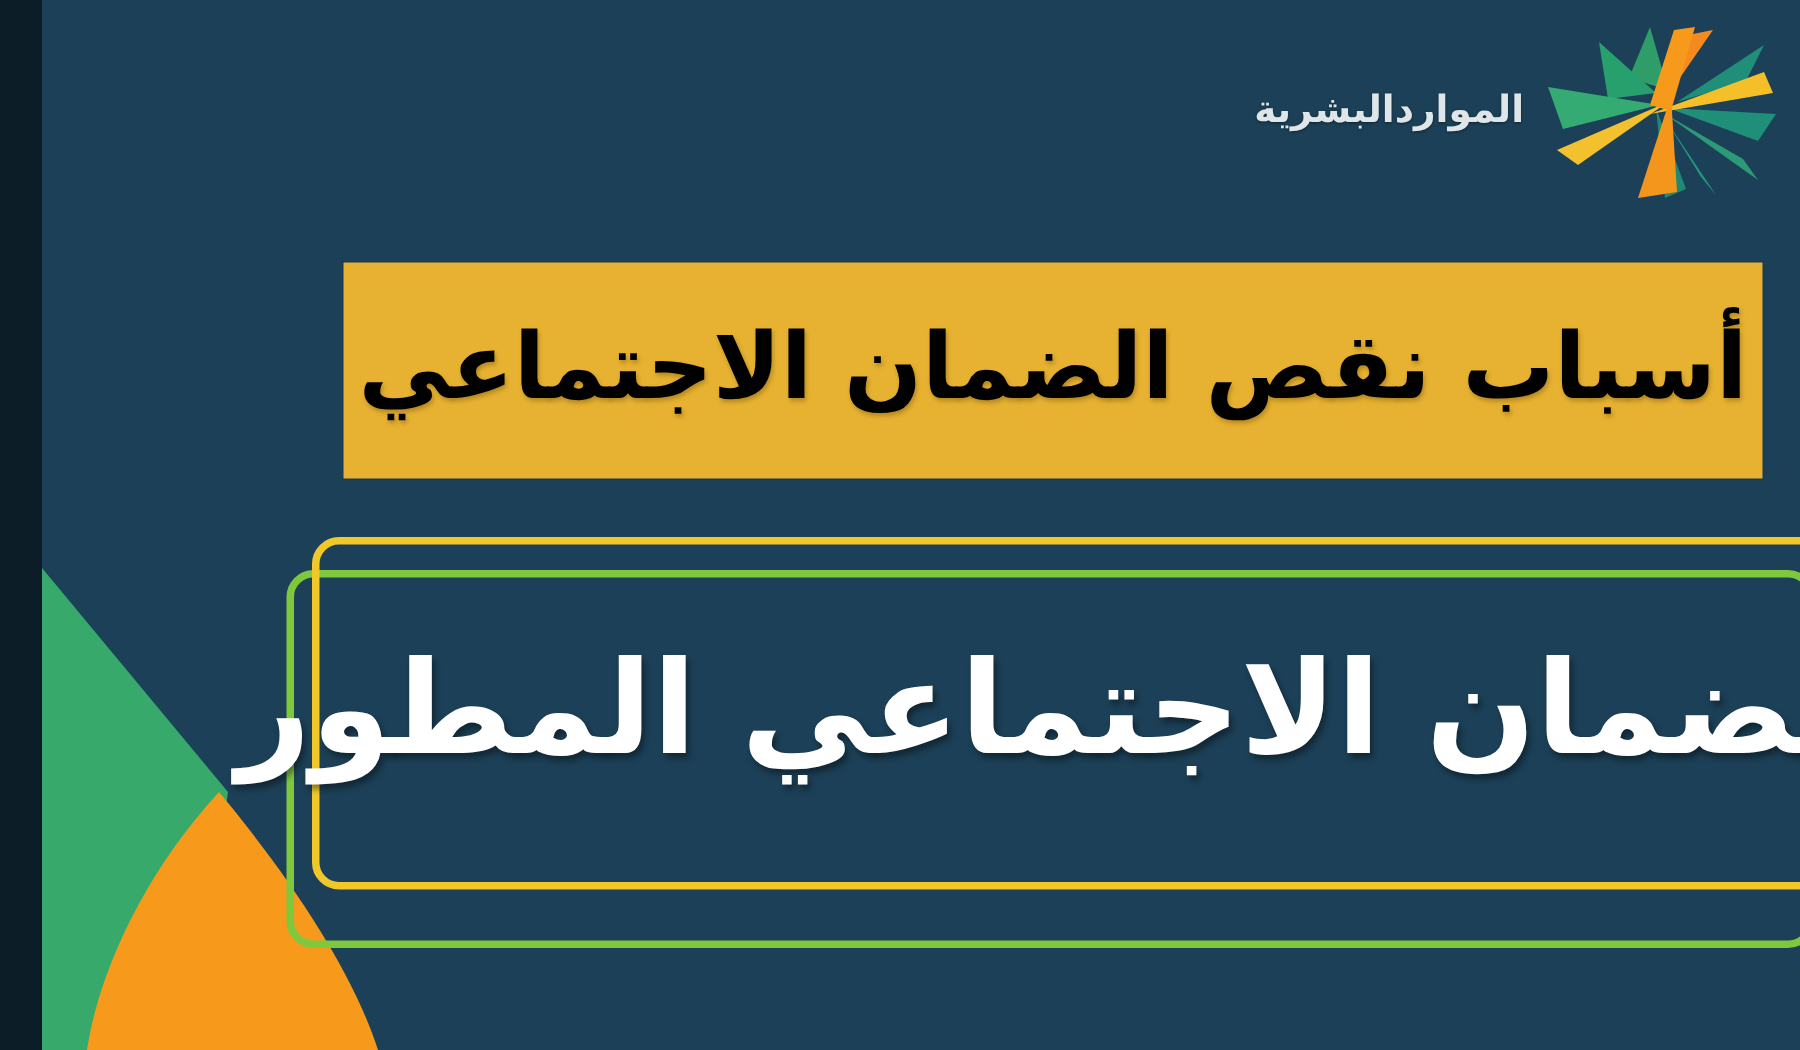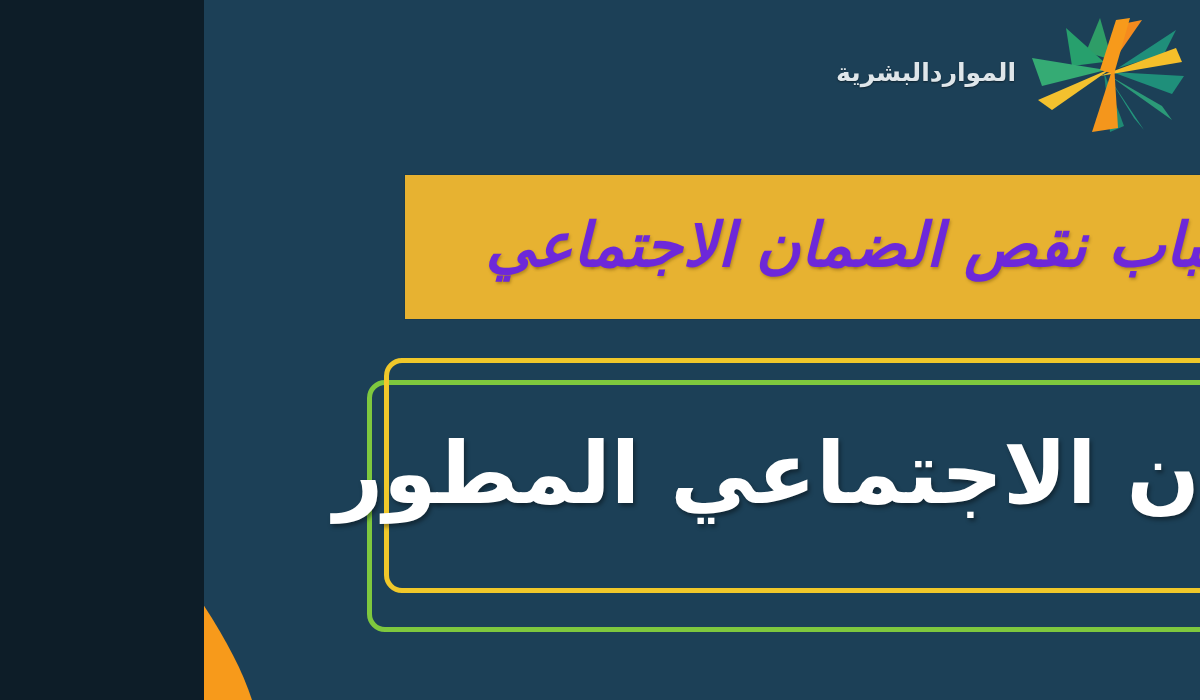--- a/index.html
+++ b/index.html
@@ -10,7 +10,7 @@
   }
   #stage {
     position: relative;
-    width: 996px;
+    width: 1172px;
     height: 700px;
     overflow: hidden;
     background: #1c4057;

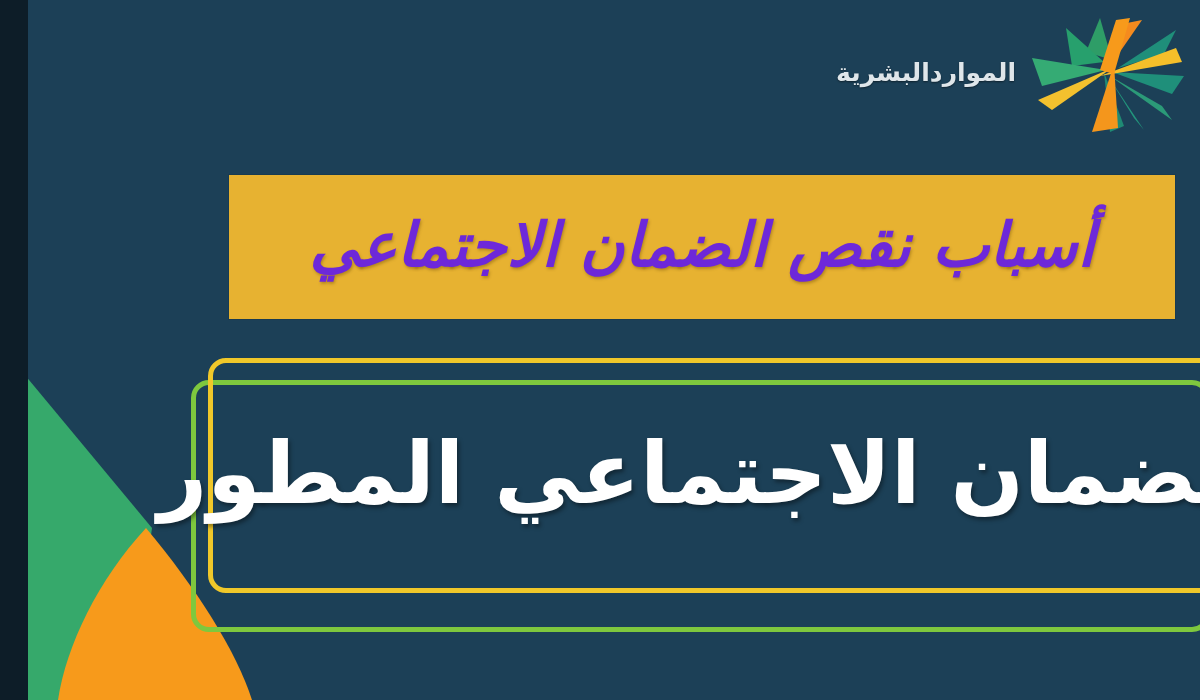--- a/index.html
+++ b/index.html
@@ -74,7 +74,7 @@
     box-shadow: 0 0 0 1px rgba(0,0,0,0.08);
   }
   .gold-banner-text {
-    color: #6d28d9;
+    color: #000000;
     font-size: 61px;
     font-weight: 700;
     white-space: nowrap;
@@ -82,7 +82,6 @@
     text-shadow: 1px 2px 3px rgba(90,60,0,0.35);
     line-height: 1;
     padding-bottom: 6px;
-    font-style: italic;
   }
 
   

